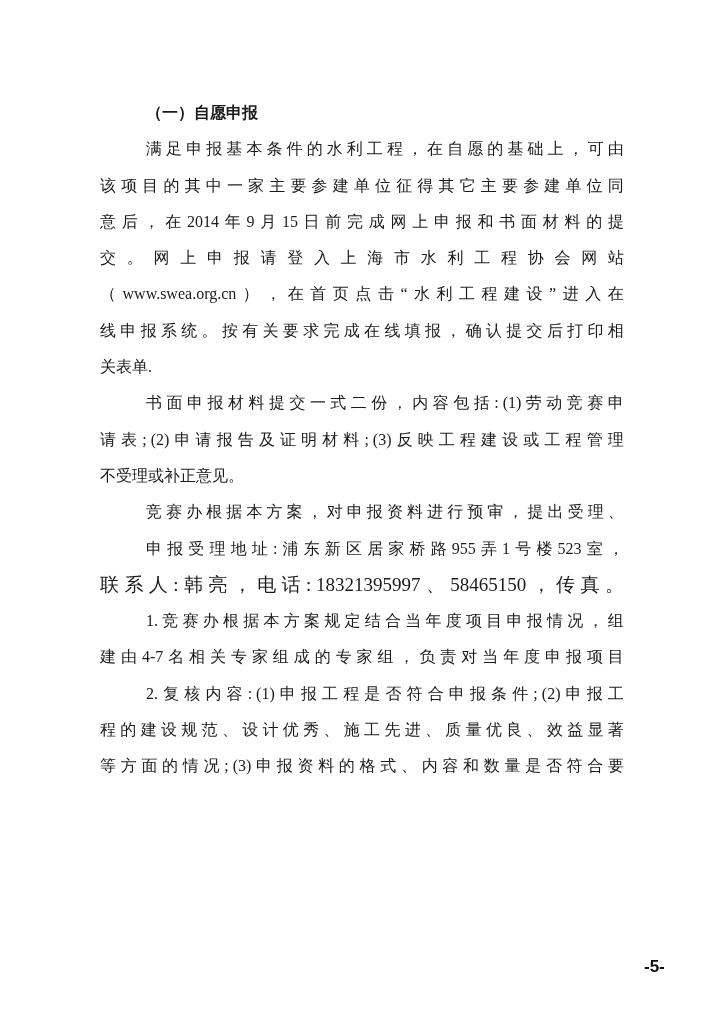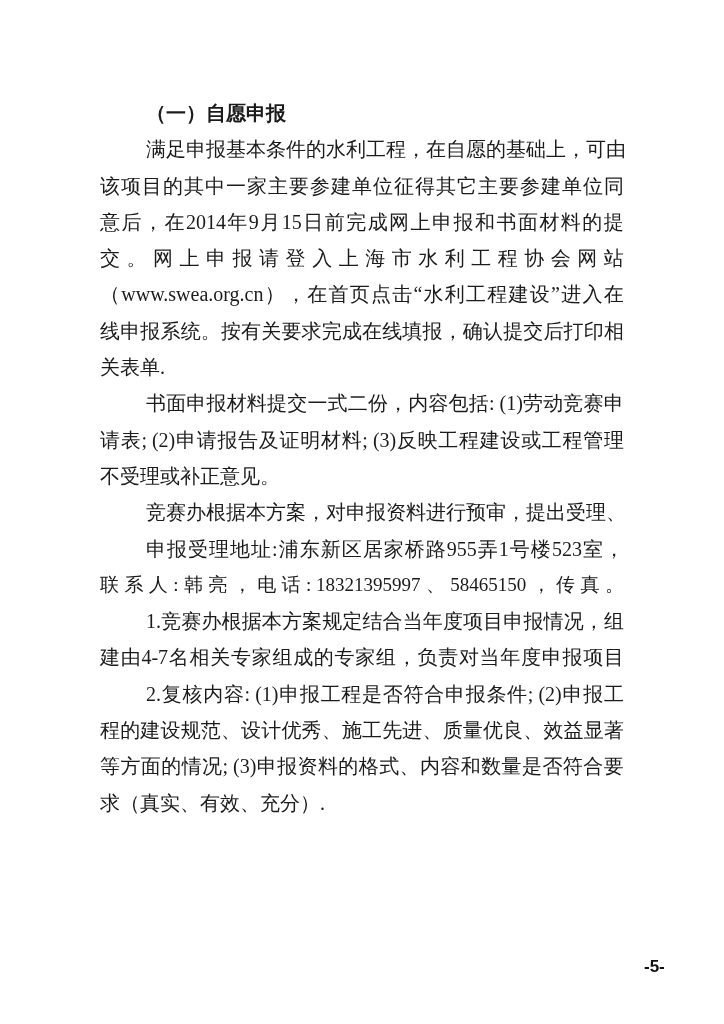--- a/index.html
+++ b/index.html
@@ -28,7 +28,7 @@
   .ln {
     height: 36.3px;
     line-height: 36.3px;
-    font-size: 20px;
+    font-size: 16px;
     white-space: pre;
     color: #1b1b1b;
   }

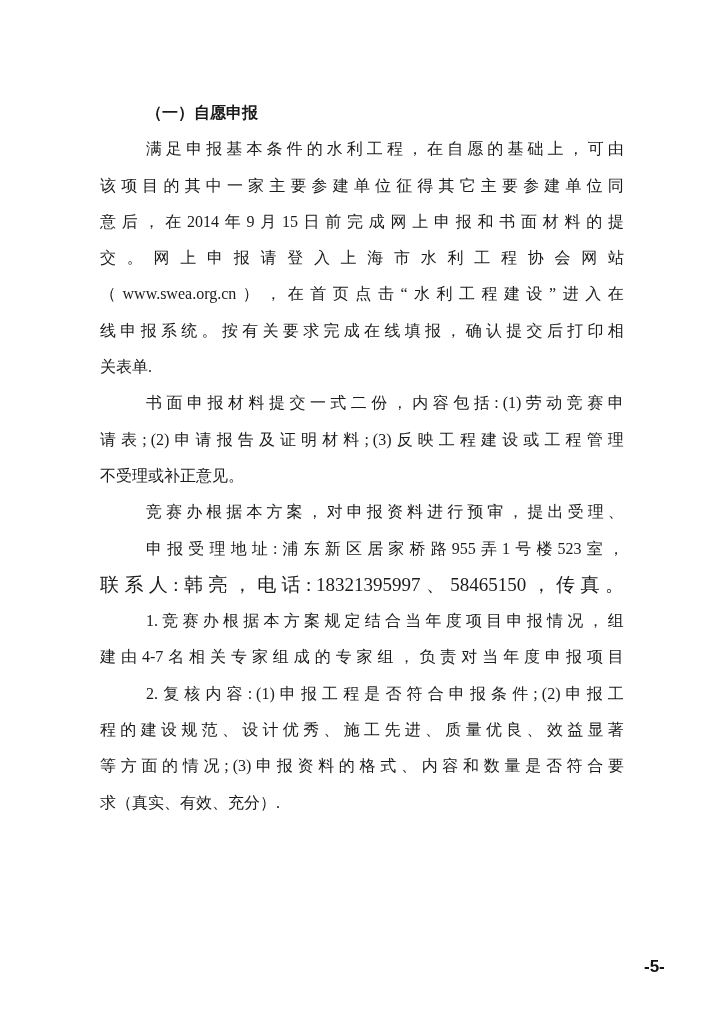--- a/index.html
+++ b/index.html
@@ -470,7 +470,6 @@
         <span>合</span>
         <span>要</span>
       </div>
-    <div class="ln">求（真实、有效、充分）.</div>
 
   </main>
 

